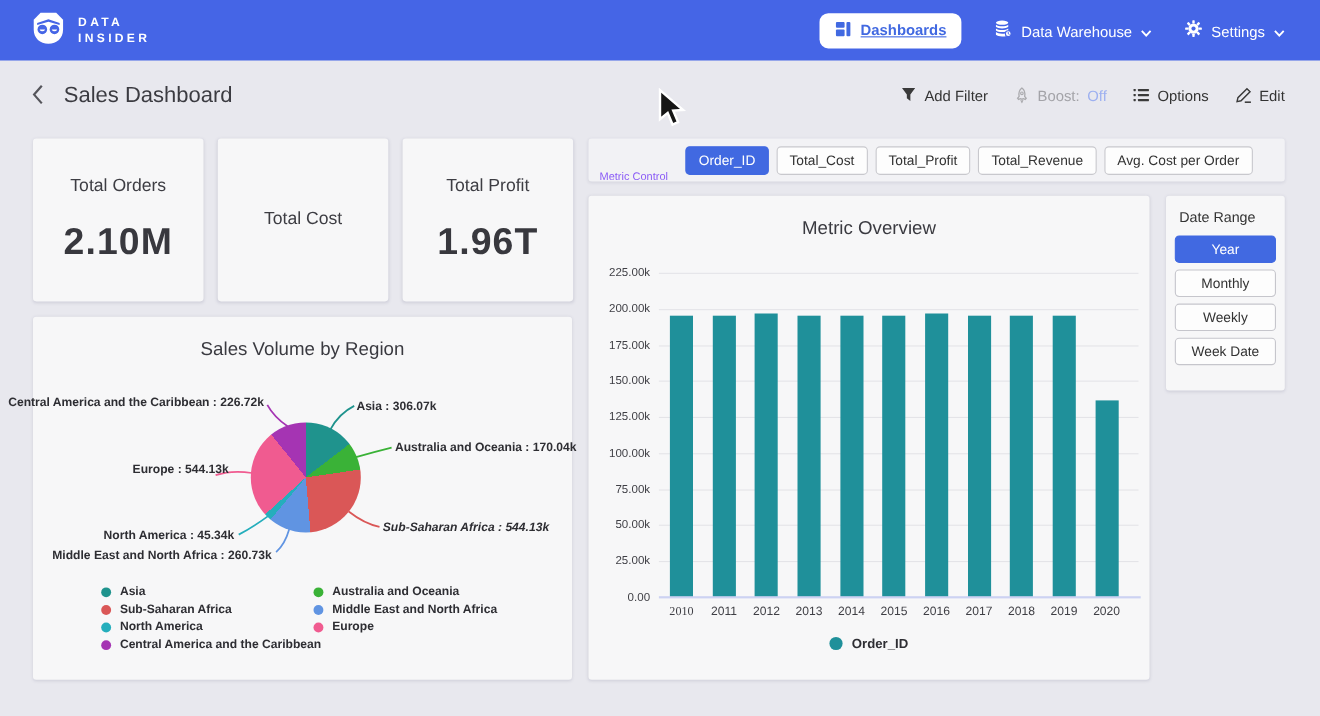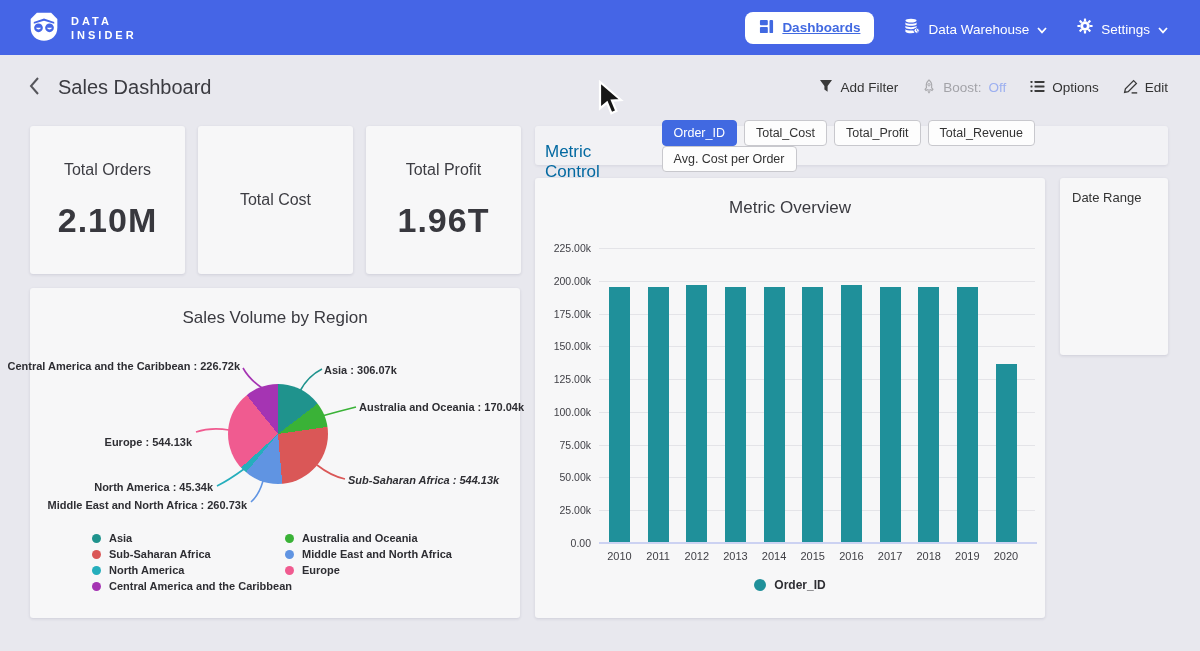--- a/index.html
+++ b/index.html
@@ -34,7 +34,7 @@
   
   .metricbar { position:absolute; left:535px; top:126px; width:633px; height:39px; background:#f2f2f5;
     border-radius:3px; box-shadow:0 1px 3px rgba(50,50,90,.10); display:flex; align-items:center; padding:0 10px; }
-  .metricbar-label { font-size:17px; color:#0369a1; margin-right:16px;margin-top:32px; }
+  .metricbar-label { font-size:10px; color:#8b5cf6; margin-right:16px;margin-top:32px; }
   .pill-btn { background:#fdfdfd; border:1px solid #c8c8cd; border-radius:4px; color:#333;
     font-size:12.5px; padding:5px 11px; margin-right:7px; cursor:pointer; font-family:inherit; }
   .pill-btn.selected { background:#4169e1; border-color:#4169e1; color:#fff; }

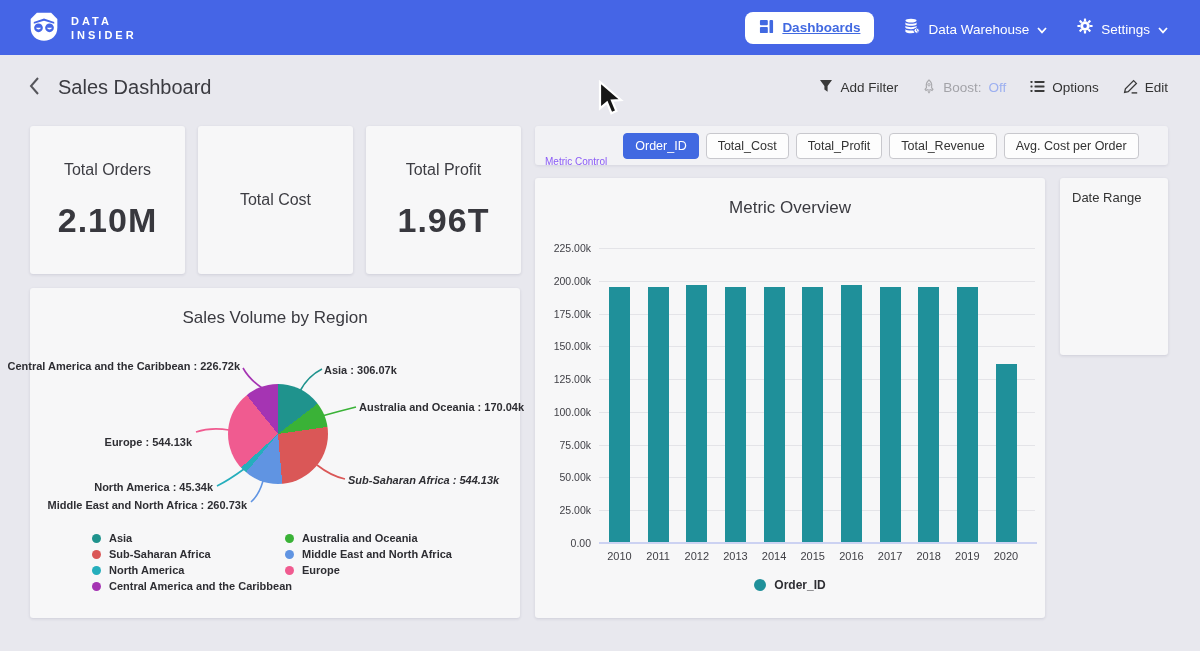--- a/index.html
+++ b/index.html
@@ -324,6 +324,12 @@
 
   <div class="card date-card">
     <div class="date-label">Date Range</div>
+    <div>
+        <button class="dr-btn selected">Year</button>
+        <button class="dr-btn">Monthly</button>
+        <button class="dr-btn">Weekly</button>
+        <button class="dr-btn">Week Date</button>
+      </div>
   </div>
 
   <div class="cursor">

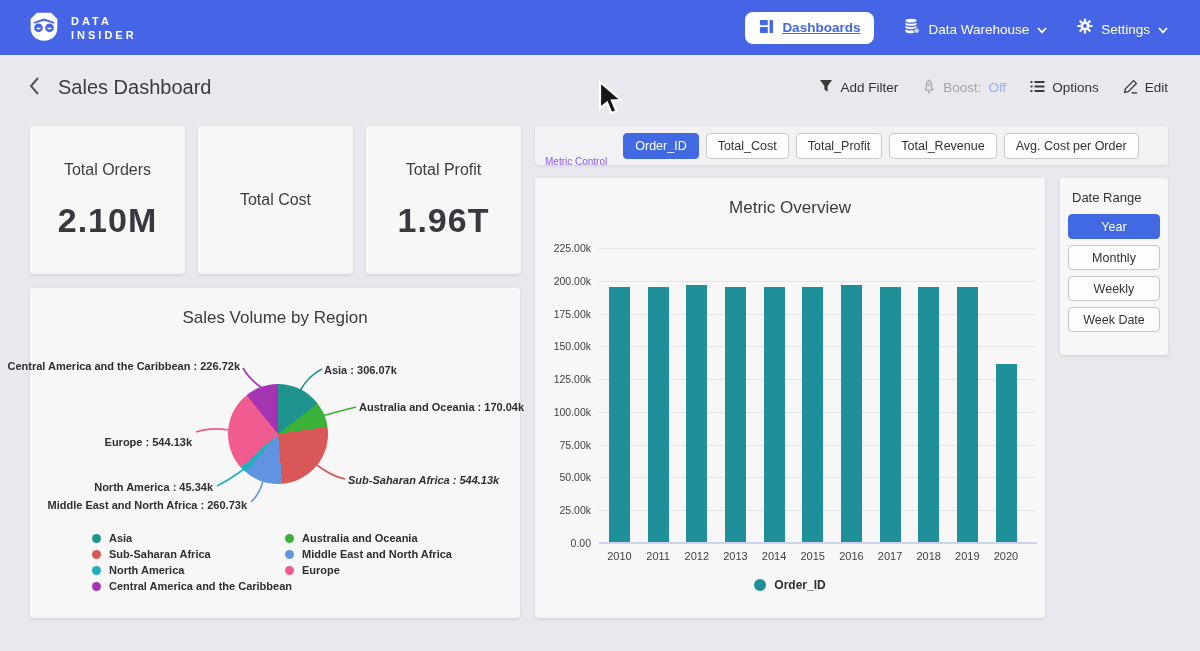--- a/index.html
+++ b/index.html
@@ -235,7 +235,7 @@
         <div class="callout" style="left: 318px; top: 186px; font-style: italic;">Sub-Saharan Africa : 544.13k</div>
         <div class="callout" style="right: 273px; top: 211px;">Middle East and North Africa : 260.73k</div>
         <div class="callout" style="right: 307px; top: 193px;">North America : 45.34k</div>
-        <div class="callout" style="right: 328px; top: 133px; margin-top: 15px;">Europe : 544.13k</div>
+        <div class="callout" style="right: 312px; top: 133px;">Europe : 544.13k</div>
         <div class="callout" style="right: 280px; top: 72px;">Central America and the Caribbean : 226.72k</div>
       </div>
     <div class="pie-legend">

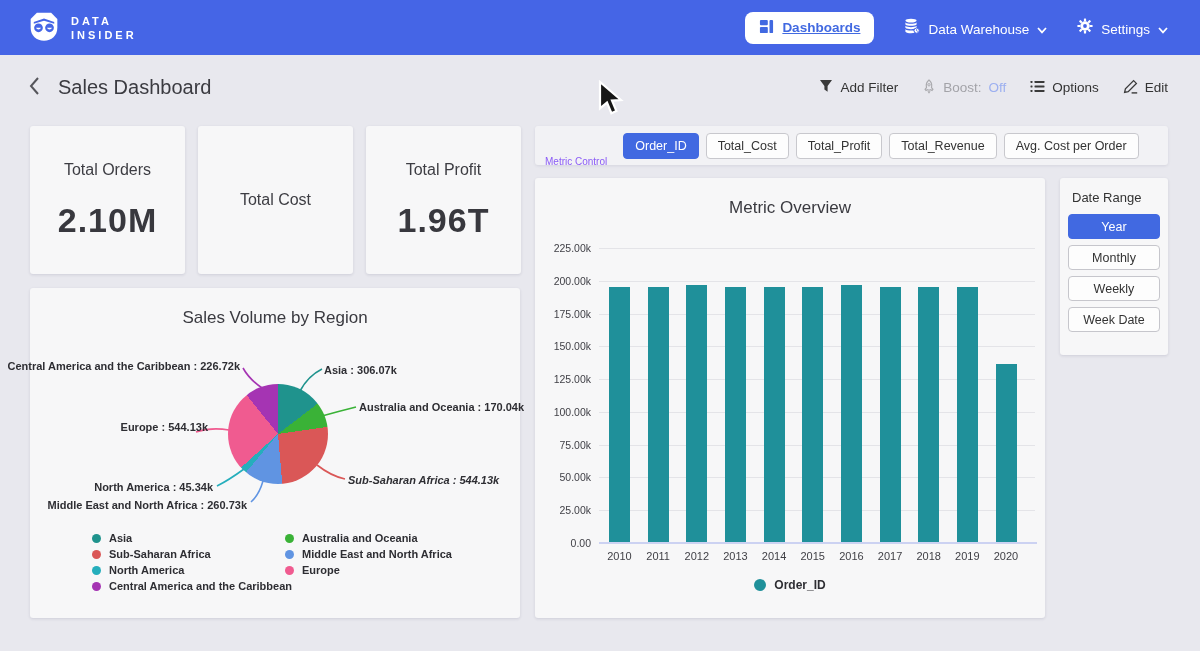--- a/index.html
+++ b/index.html
@@ -293,7 +293,7 @@
         <div class="gridline" style="top: 70px;"></div>
         <div class="ytick" style="top: 64px;">225.00k</div>
         <div class="bar" style="left: 74px; top: 108.547px; height: 256.453px; background: rgb(31, 144, 154);"></div>
-        <div class="xlab" style="left: 64.5px;">2010</div>
+        <div class="xlab" style="left: 64.5px; font-family: Liberation Serif, serif;">2010</div>
         <div class="bar" style="left: 112.65px; top: 108.809px; height: 256.191px; background: rgb(31, 144, 154);"></div>
         <div class="xlab" style="left: 103.15px;">2011</div>
         <div class="bar" style="left: 151.3px; top: 107.498px; height: 257.502px; background: rgb(31, 144, 154);"></div>

